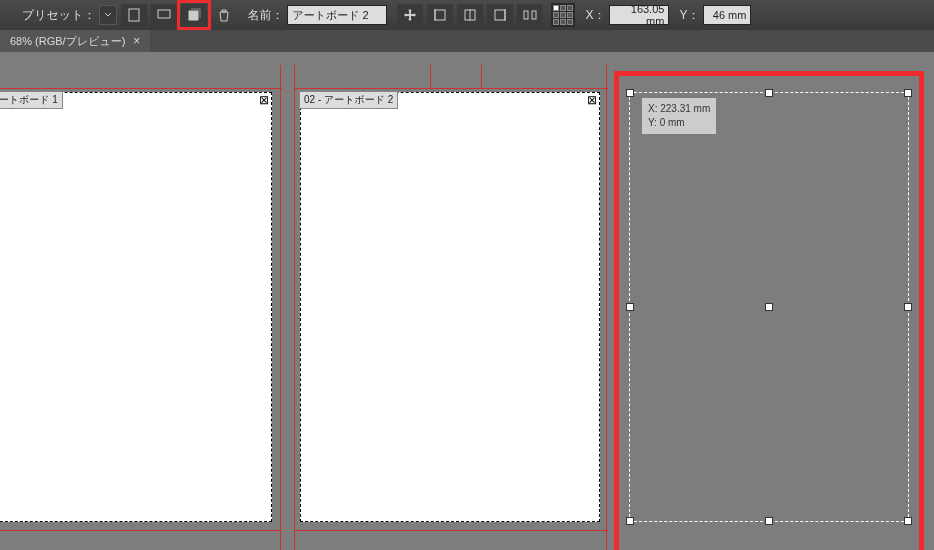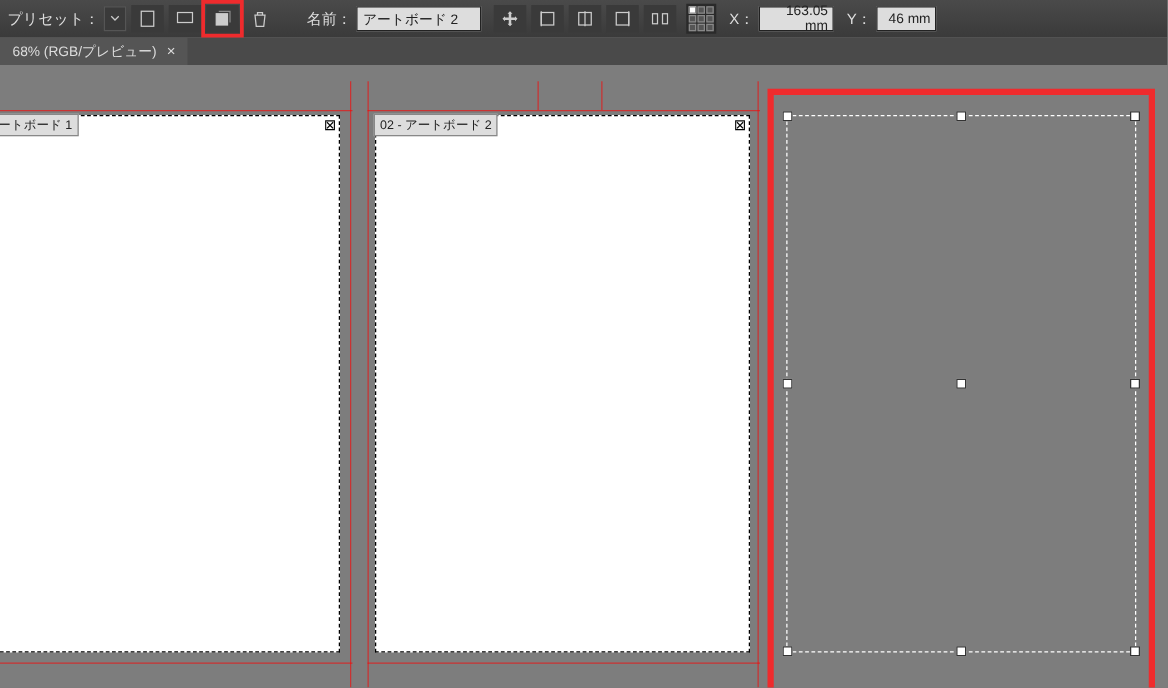--- a/index.html
+++ b/index.html
@@ -4,7 +4,7 @@
 <style>
 *{margin:0;padding:0;box-sizing:border-box;font-family:sans-serif}
 body{background:#7d7d7d;width:934px;height:550px;overflow:hidden;position:relative}
-.toolbar{height:30px;background:linear-gradient(#4a4a4a,#3a3a3a);display:flex;align-items:center;padding:0 6px;gap:4px;color:#ddd;font-size:12px}
+.toolbar{height:30px;background:linear-gradient(#4a4a4a,#3a3a3a);display:flex;align-items:center;padding:0 22px;gap:4px;color:#ddd;font-size:12px}
 .label{white-space:nowrap}
 .dropdown{background:#2a2a2a;border:1px solid #555;color:#ddd;height:20px;width:168px;display:flex;align-items:center;padding:0 6px;font-size:11px;position:relative}
 .dd-btn{width:18px;height:20px;background:#3a3a3a;border:1px solid #555;display:flex;align-items:center;justify-content:center}

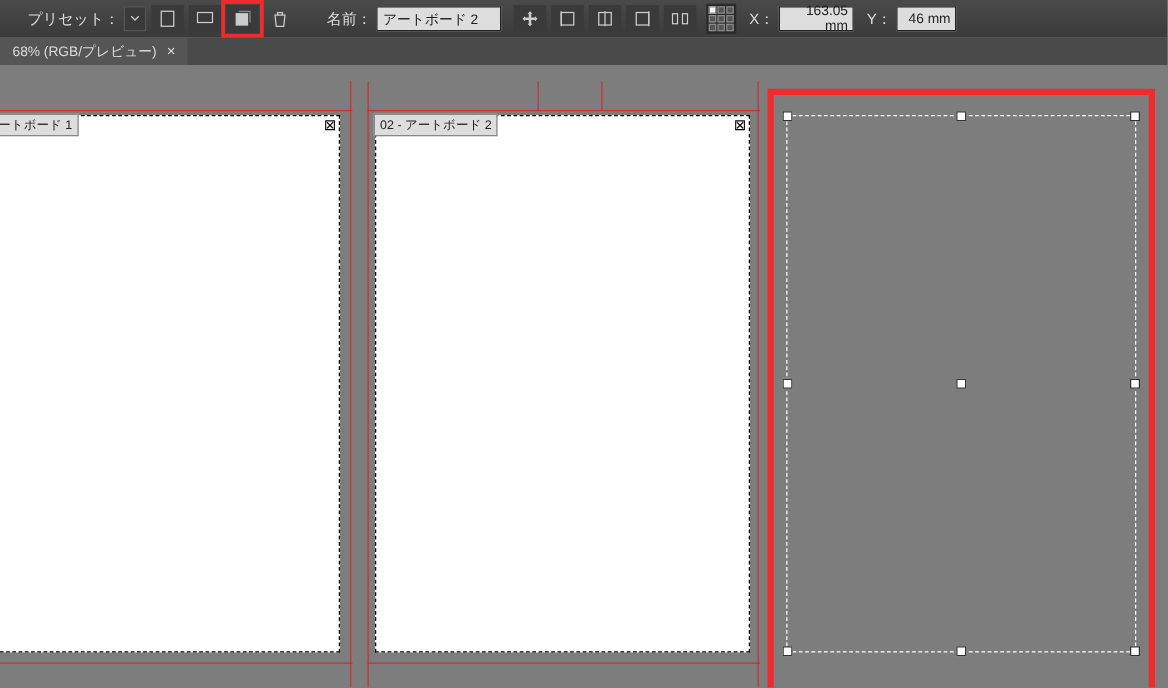--- a/index.html
+++ b/index.html
@@ -64,7 +64,7 @@
         <path d="M3 4h8l-1 9H4zM5 2h4v2H5z" stroke="#ccc" fill="none"></path>
       </svg>
     </div>
-  <span class="label" style="margin-left:20px">名前：</span>
+  <span class="label" style="margin-left:6px">名前：</span>
   <div class="text-input name-input">
       <span>アートボード 2</span>
     </div>

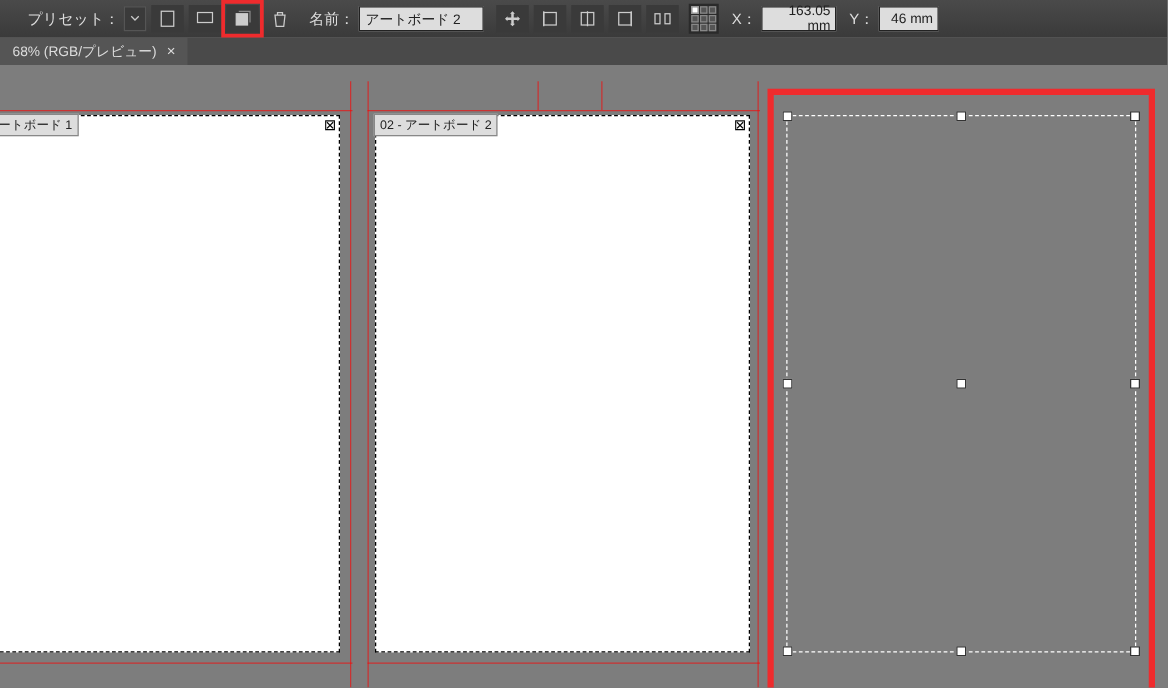--- a/index.html
+++ b/index.html
@@ -163,6 +163,10 @@
     <div class="sel-handle h-br"></div>
   </div>
 
+  <div class="tooltip" style="left:642px;top:46px">
+    <div>X: 223.31 mm</div>
+    <div>Y: 0 mm</div>
+  </div>
 
 </div>
 

